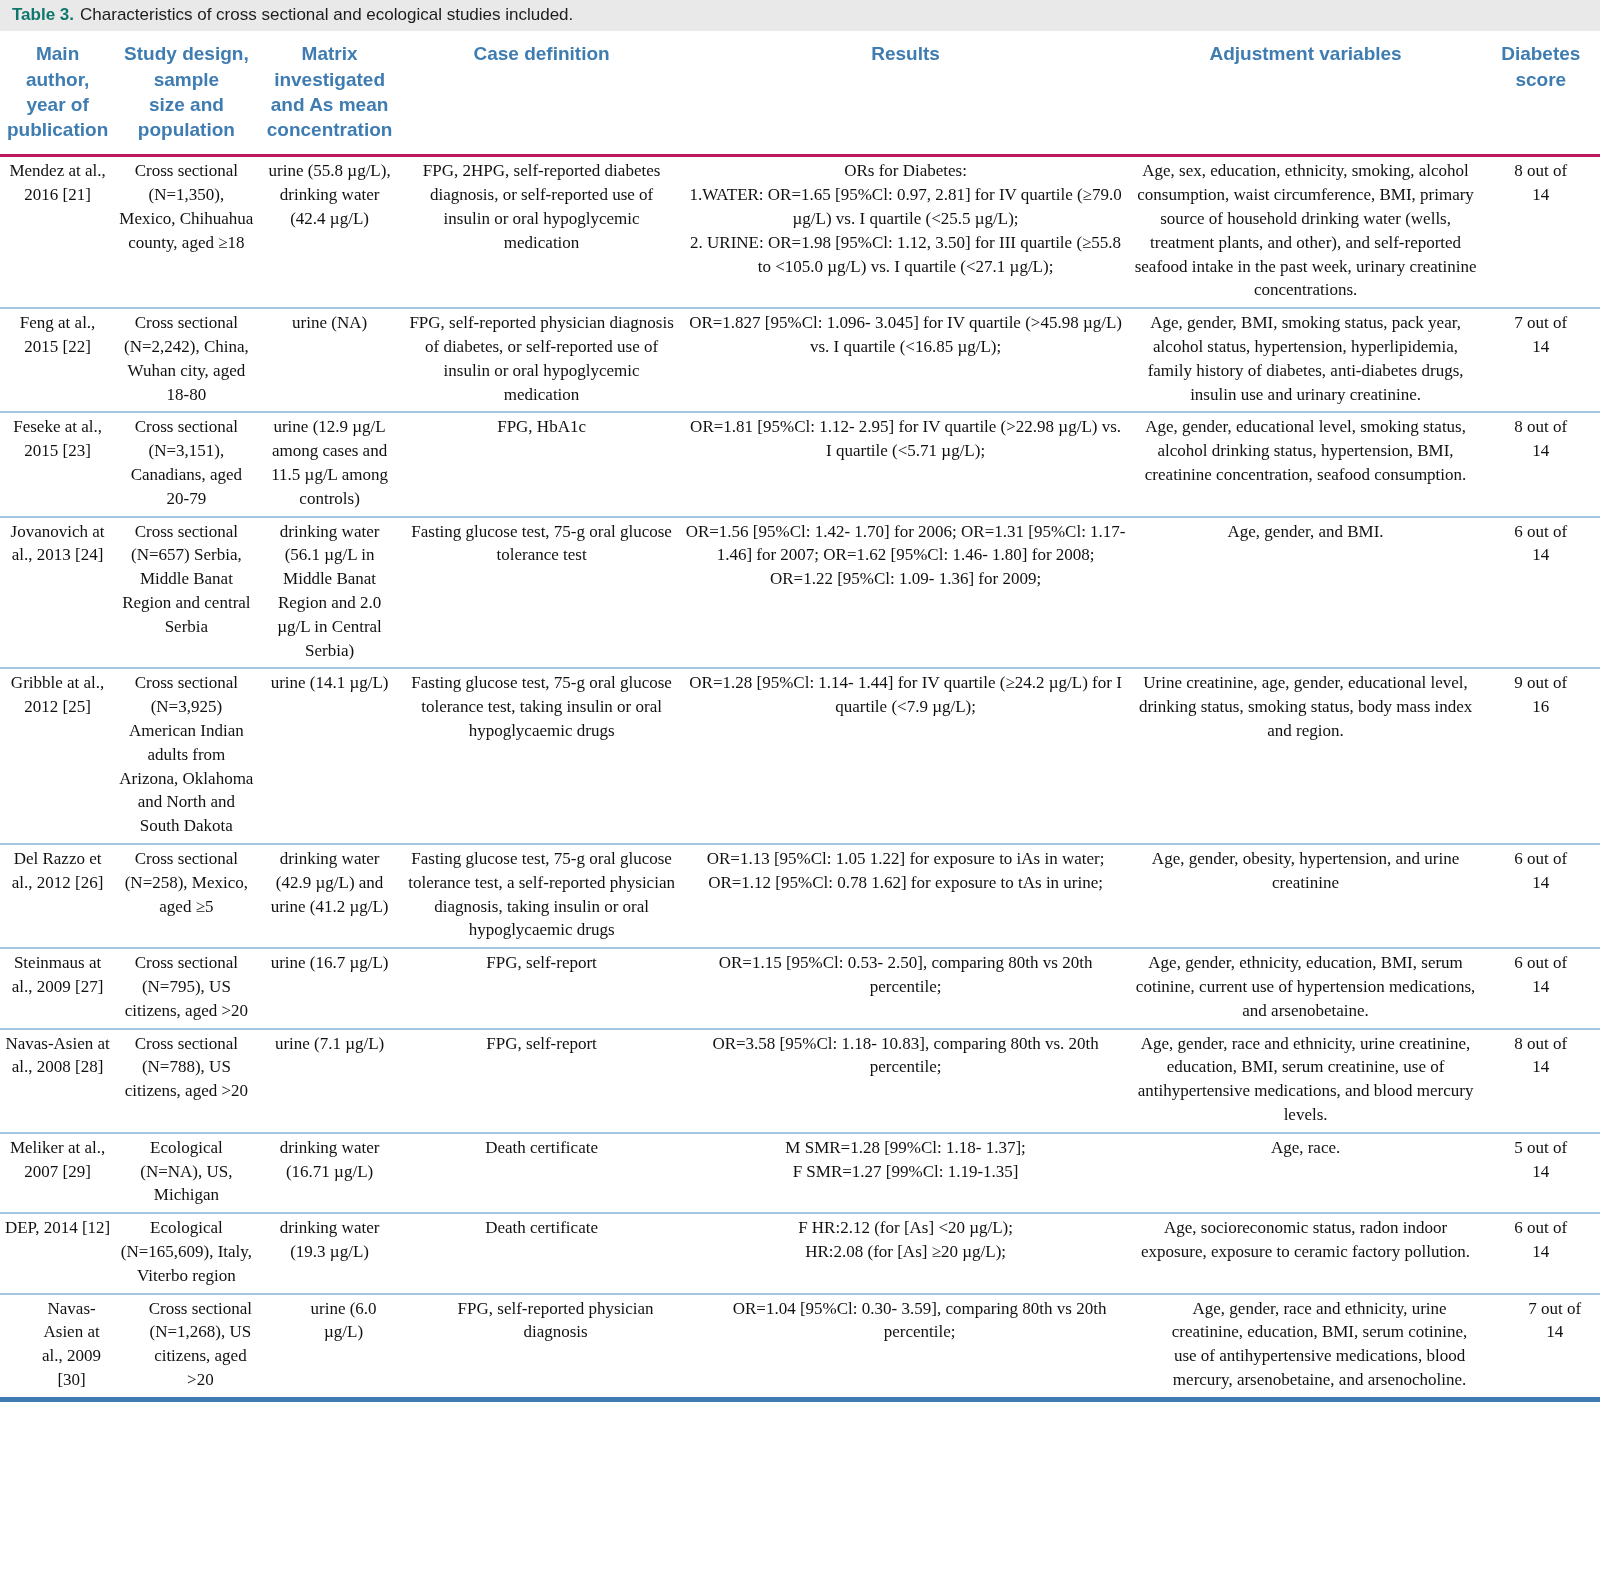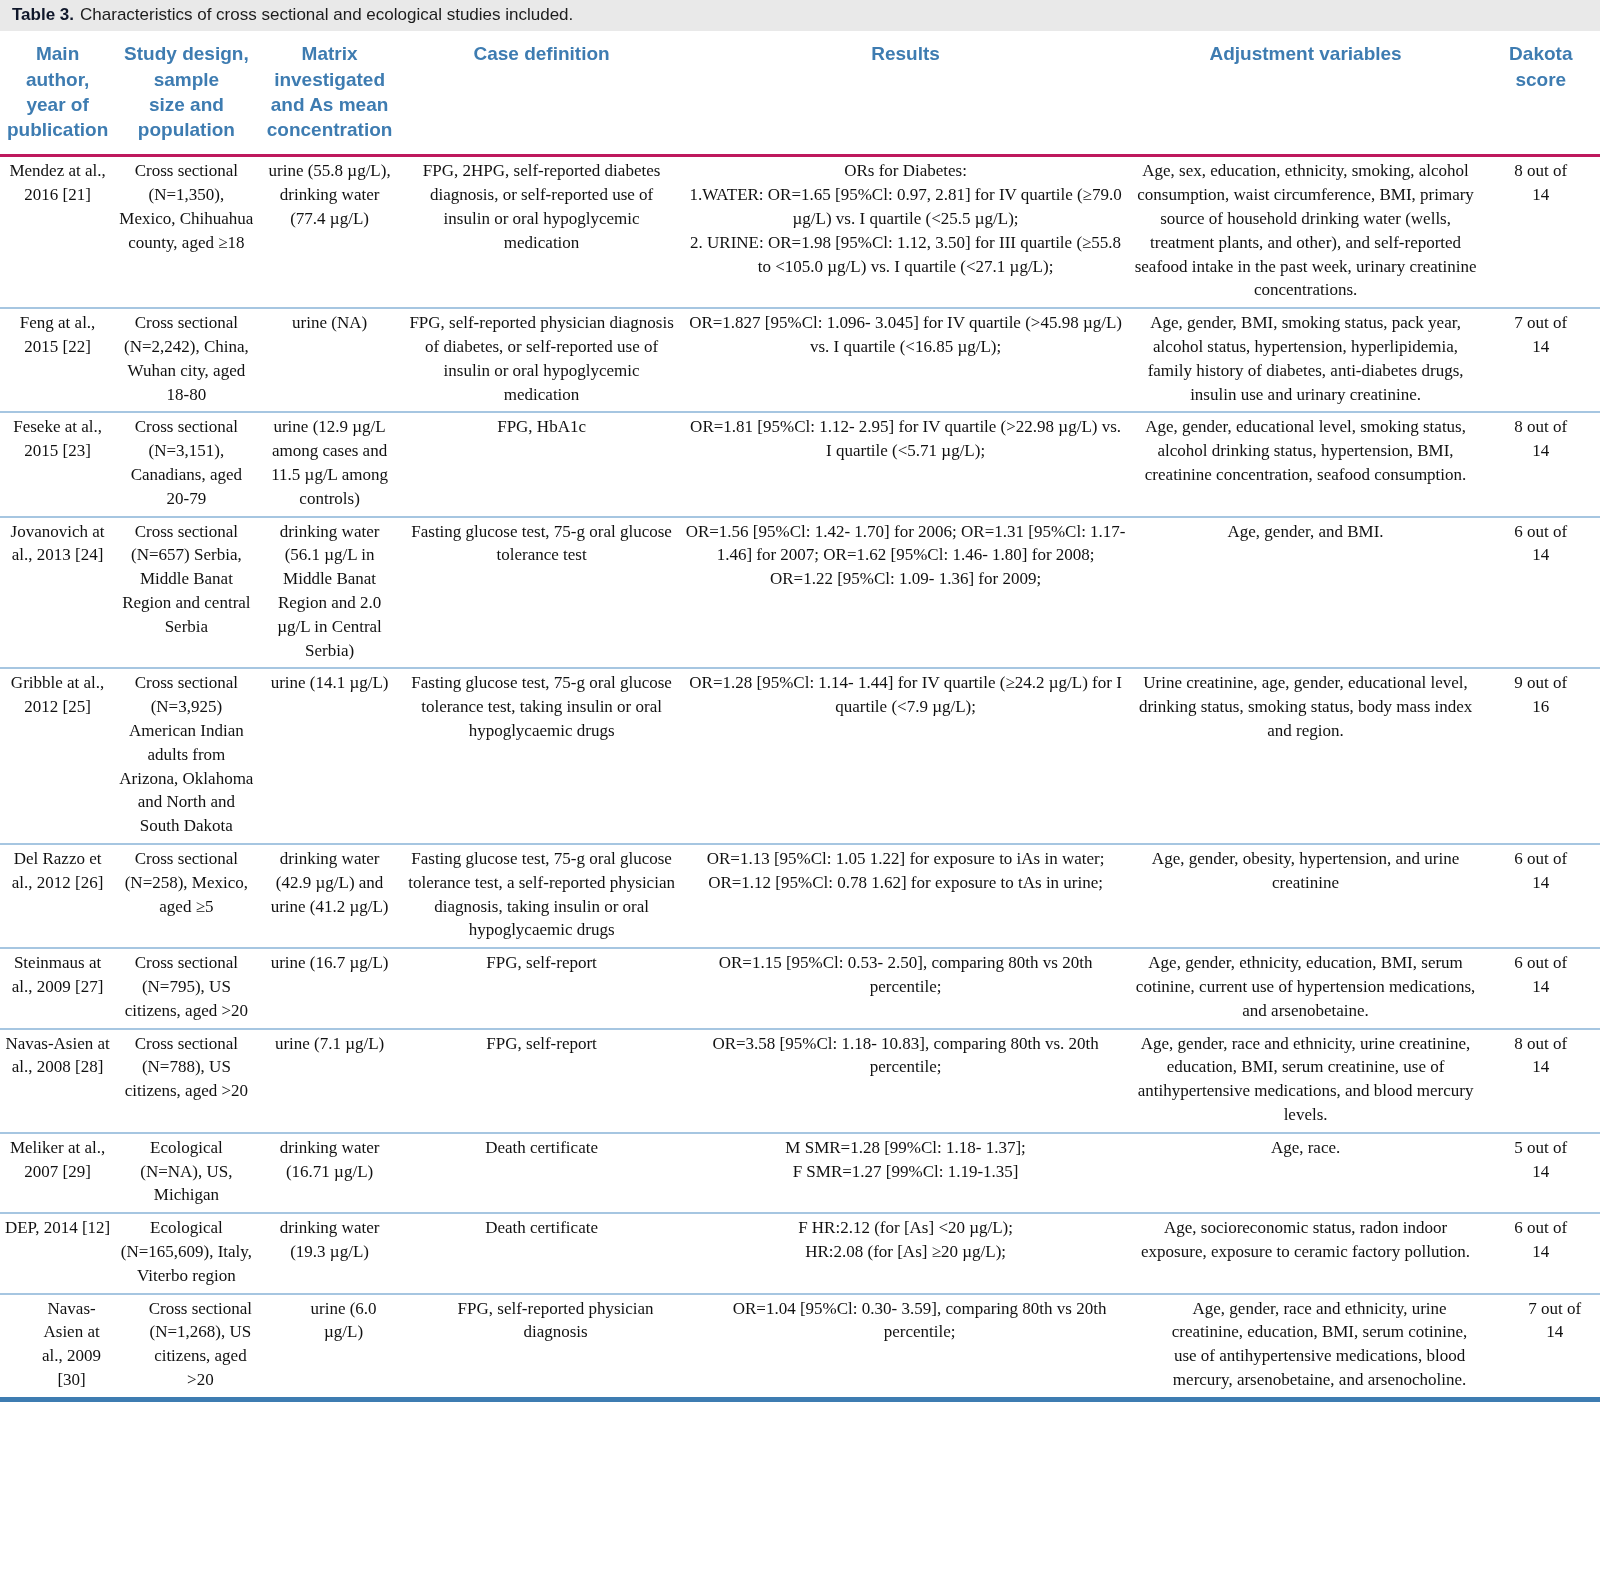--- a/index.html
+++ b/index.html
@@ -21,7 +21,7 @@
     line-height: 1.2;
   }
   .title-label {
-    color: #0f172a;
+    color: #0f766e;
     font-weight: bold;
     margin-right: 6px;
   }

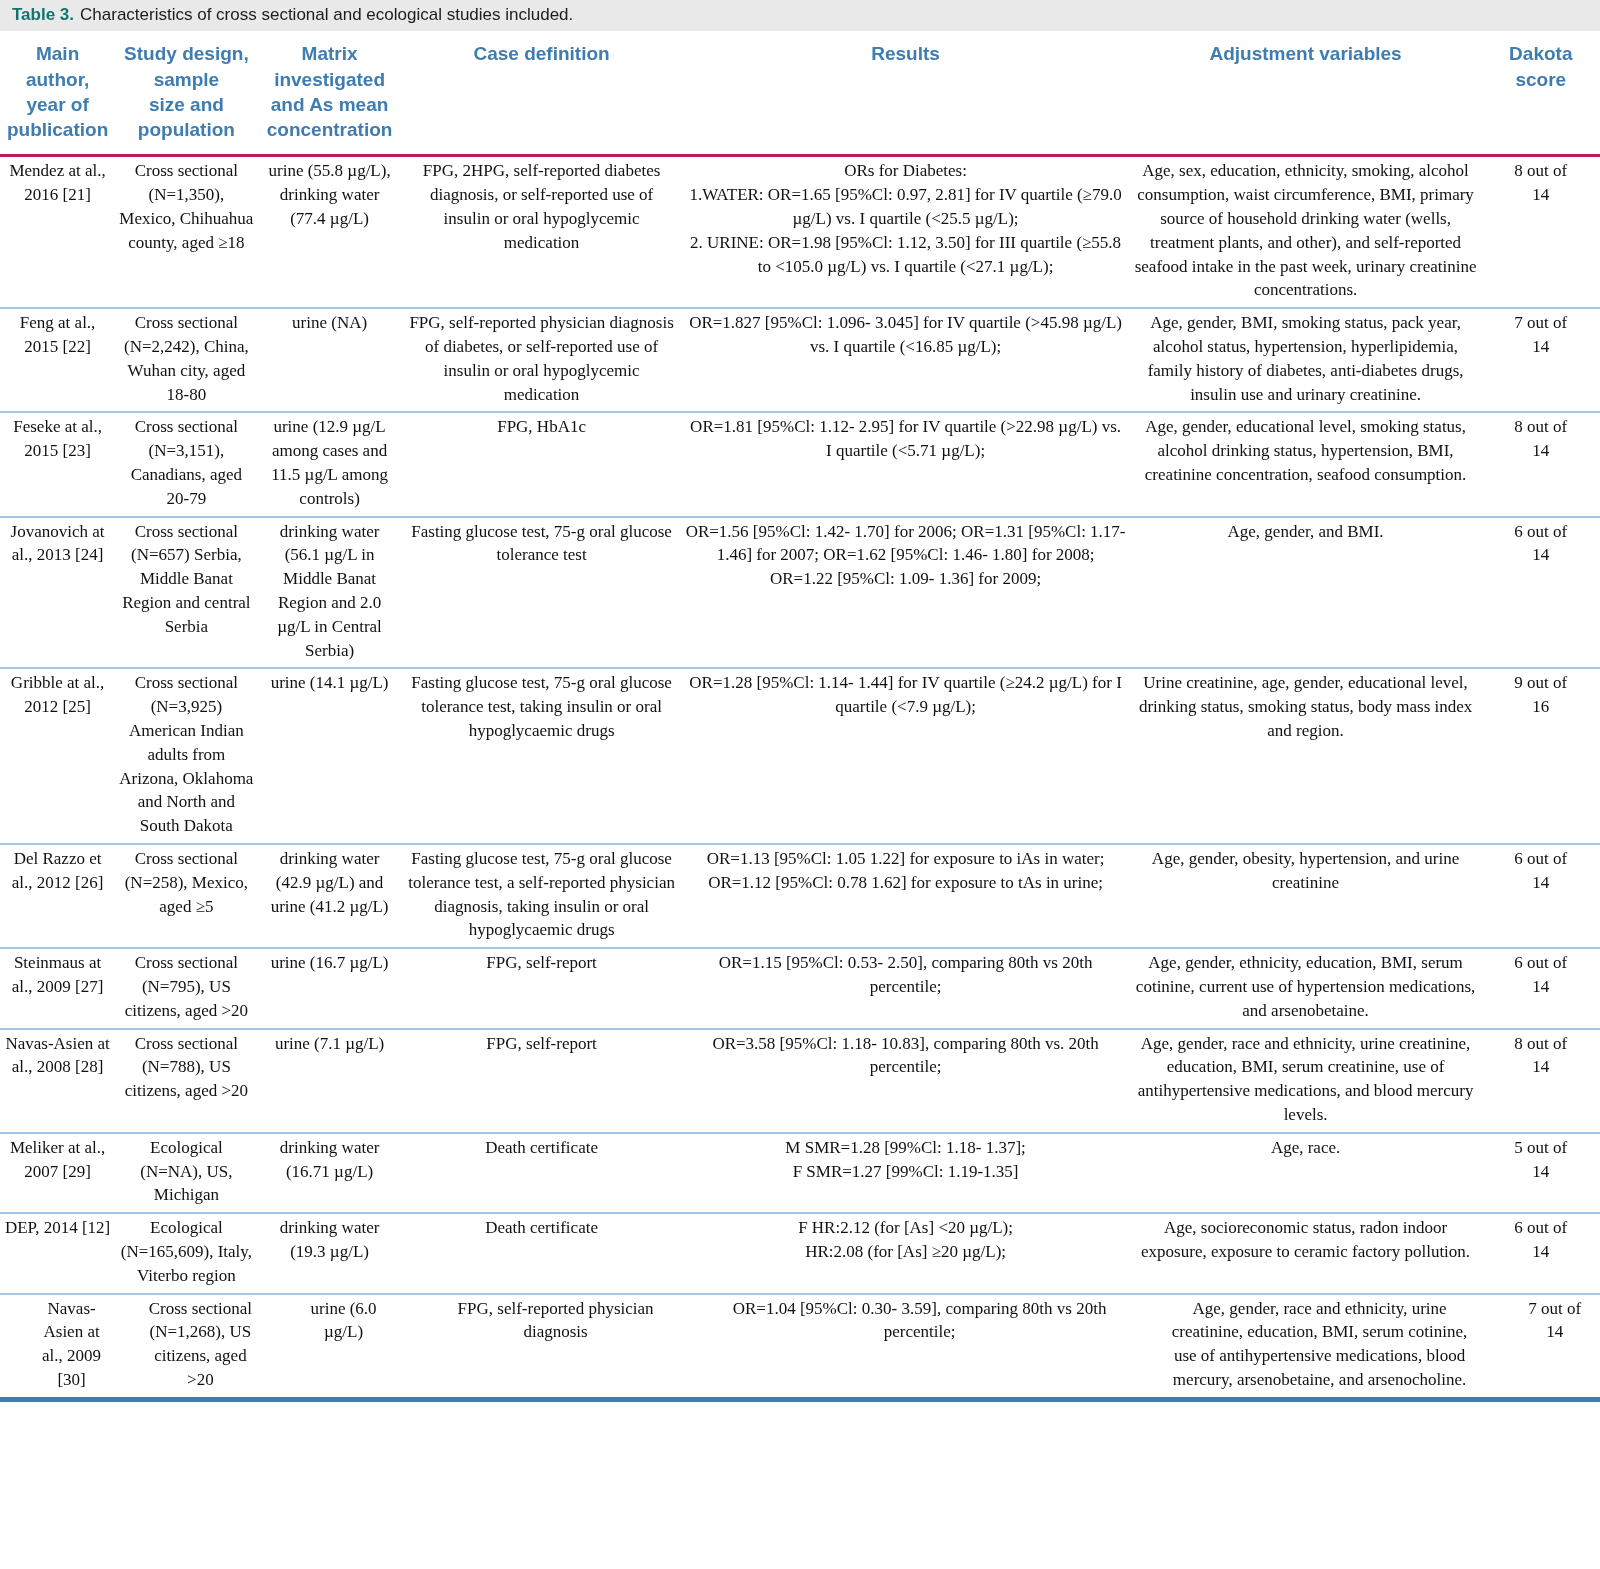--- a/index.html
+++ b/index.html
@@ -103,7 +103,7 @@
           <th>Case definition</th>
           <th>Results</th>
           <th>Adjustment variables</th>
-          <th>Dakota
+          <th>Diabetes
 score</th>
         </tr>
     </thead>

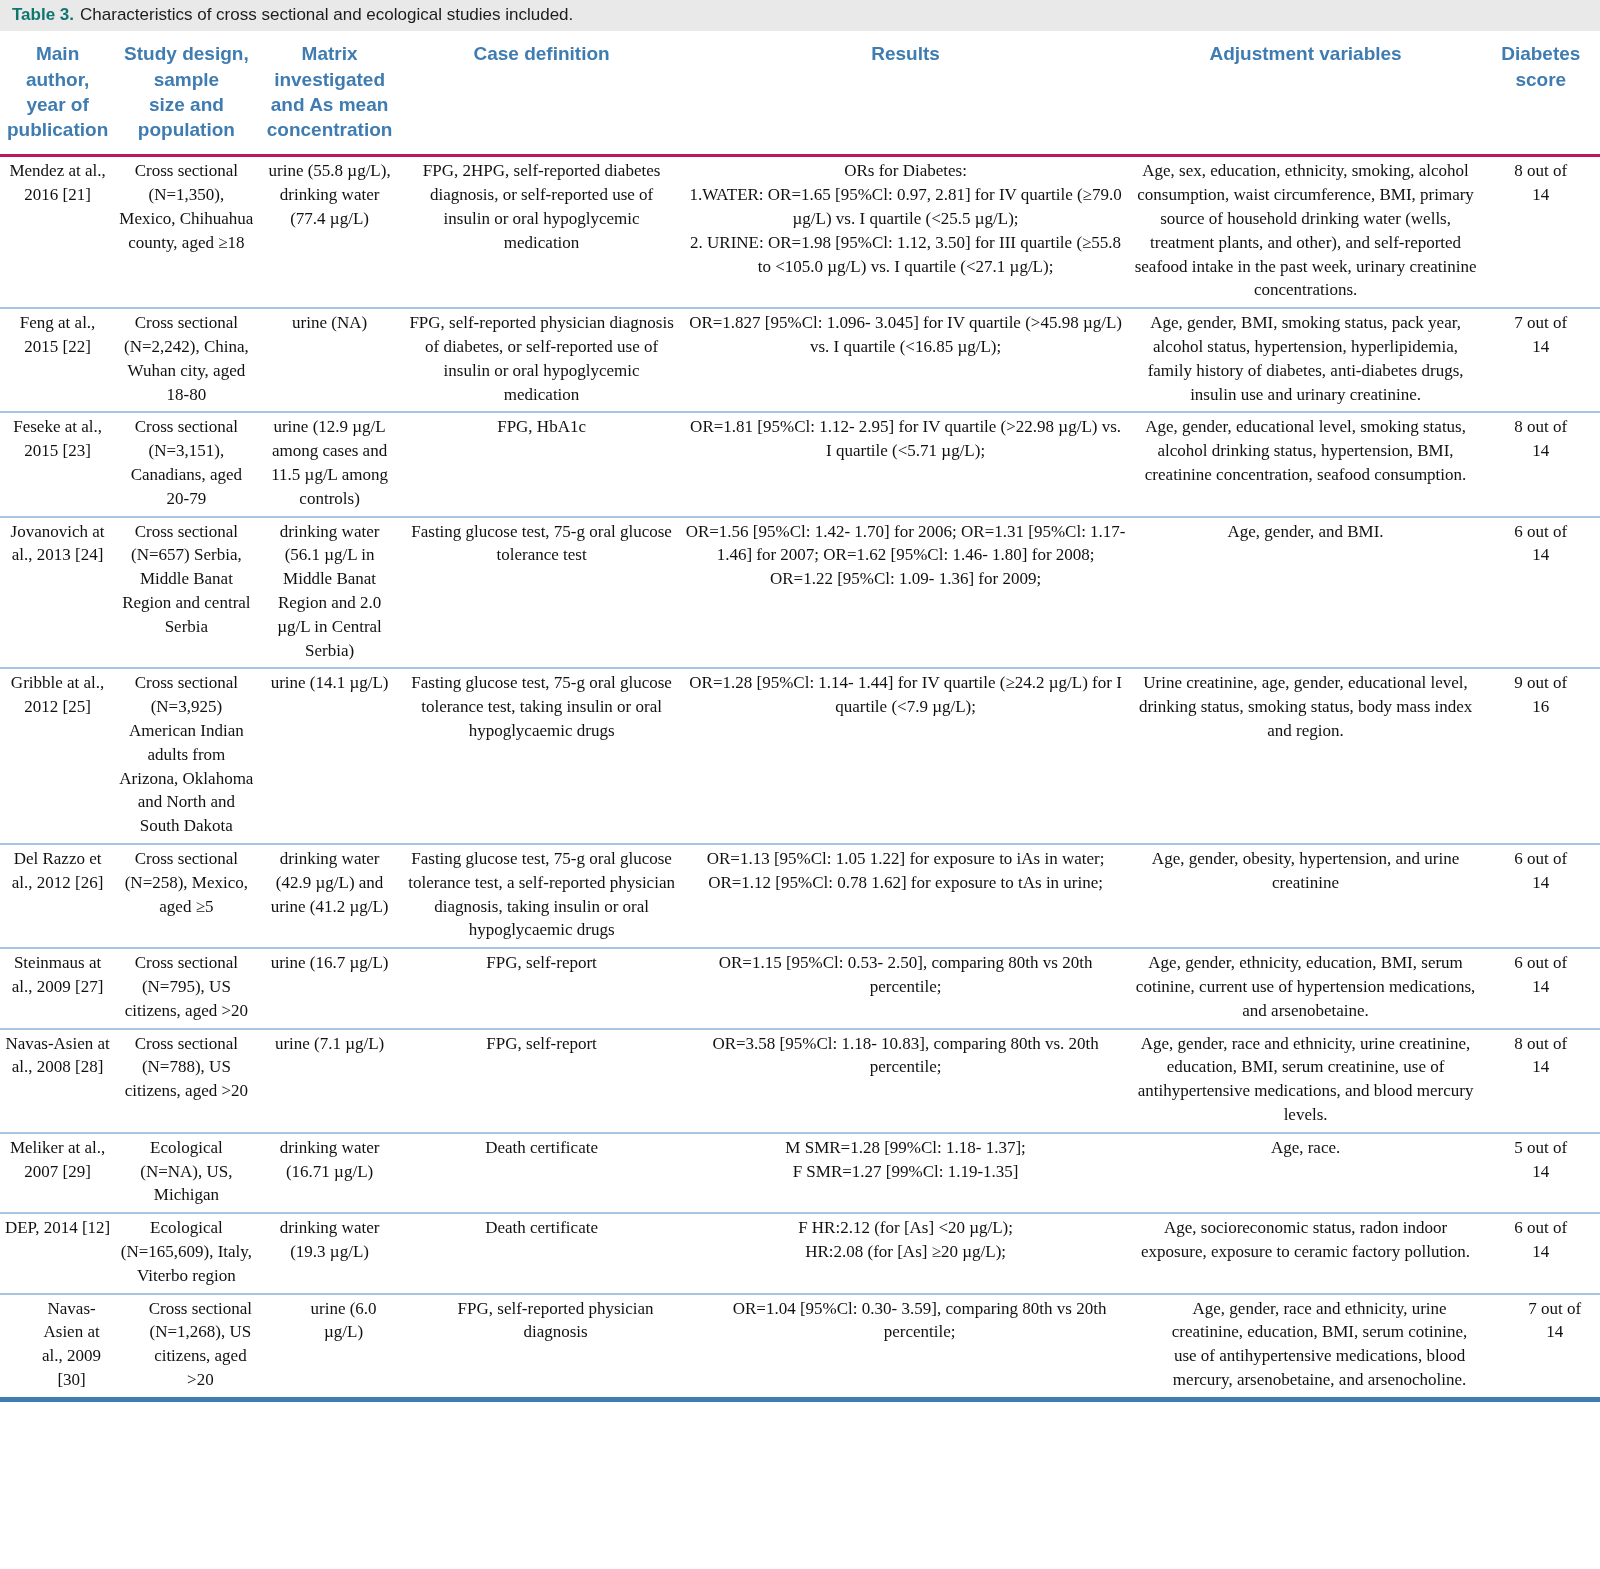--- a/index.html
+++ b/index.html
@@ -111,7 +111,7 @@
         <tr>
           <td>Mendez at al., 2016 [21]</td>
           <td>Cross sectional (N=1,350), Mexico, Chihuahua county, aged ≥18</td>
-          <td>urine (55.8 µg/L), drinking water (77.4 µg/L)</td>
+          <td>urine (55.8 µg/L), drinking water (42.4 µg/L)</td>
           <td>FPG, 2HPG, self-reported diabetes diagnosis, or self-reported use of insulin or oral hypoglycemic medication</td>
           <td>ORs for Diabetes:
 1.WATER: OR=1.65 [95%Cl: 0.97, 2.81] for IV quartile (≥79.0 µg/L) vs. I quartile (&lt;25.5 µg/L);

